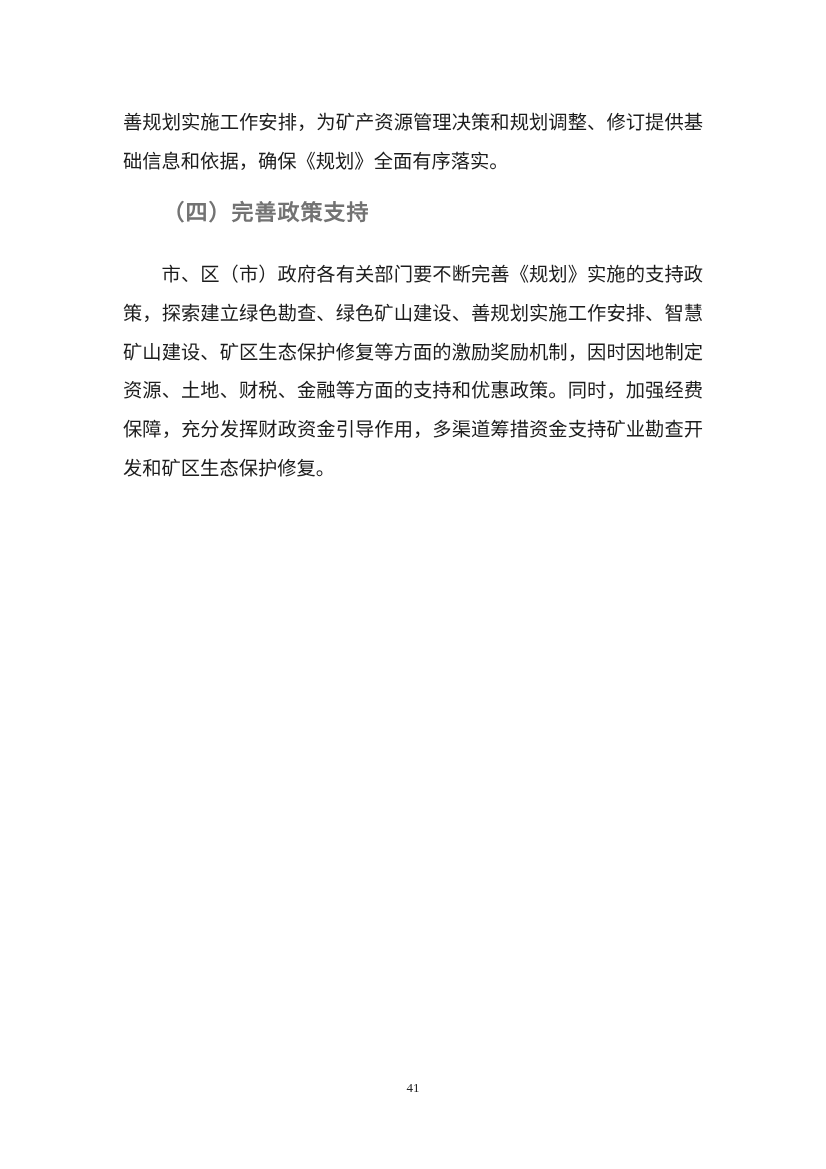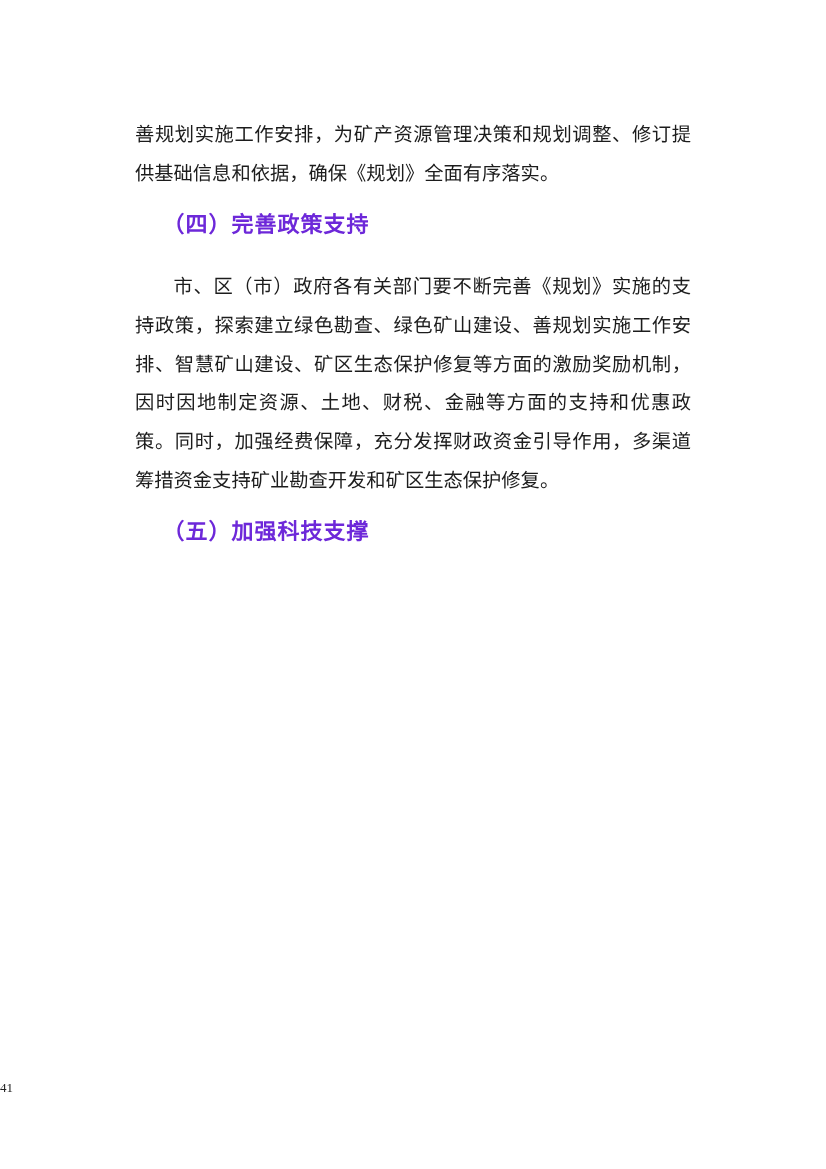--- a/index.html
+++ b/index.html
@@ -23,7 +23,7 @@
     width: 580px;
   }
   .para {
-    margin: 12px;
+    margin: 0;
     font-size: 19.3px;
     line-height: 38.7px;
     text-align: justify;

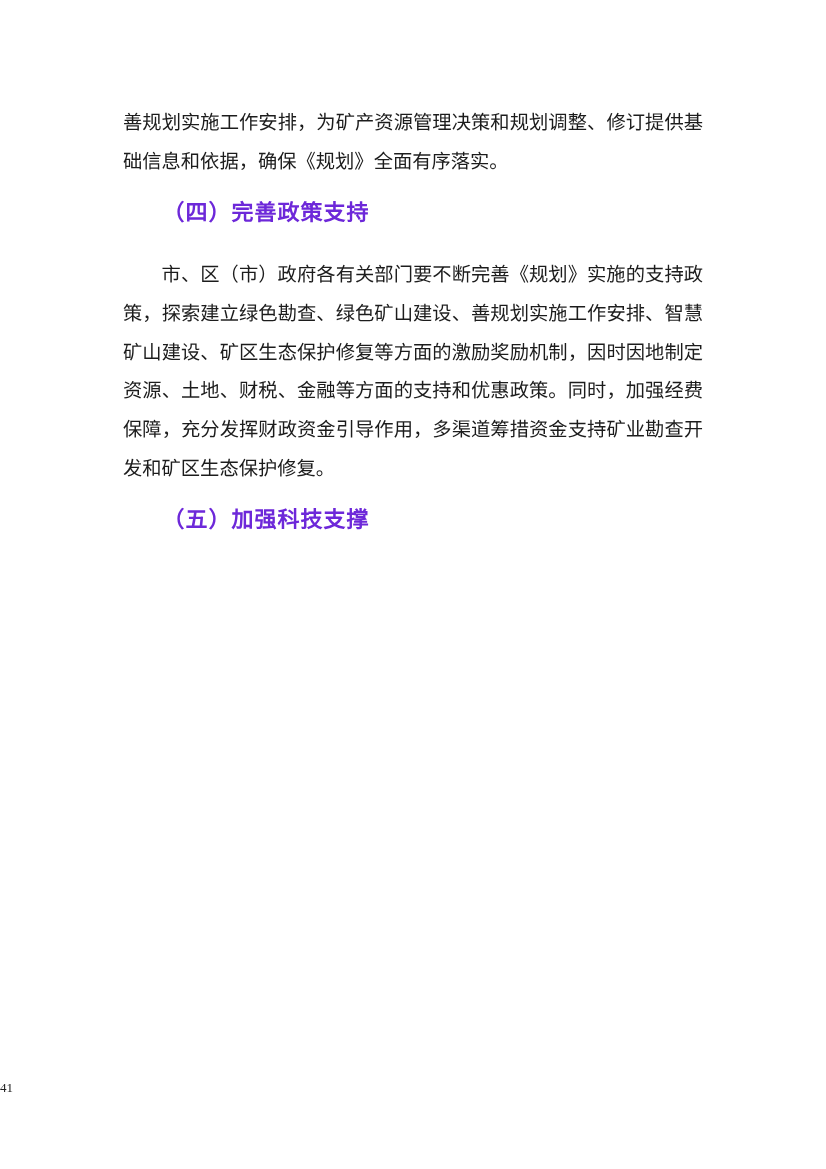--- a/index.html
+++ b/index.html
@@ -42,7 +42,7 @@
     font-weight: bold;
     text-indent: 1.8em;
     letter-spacing: 1px;
-    color: #6d28d9;
+    color: #737373;
   }
   .page-number {
     position: absolute;

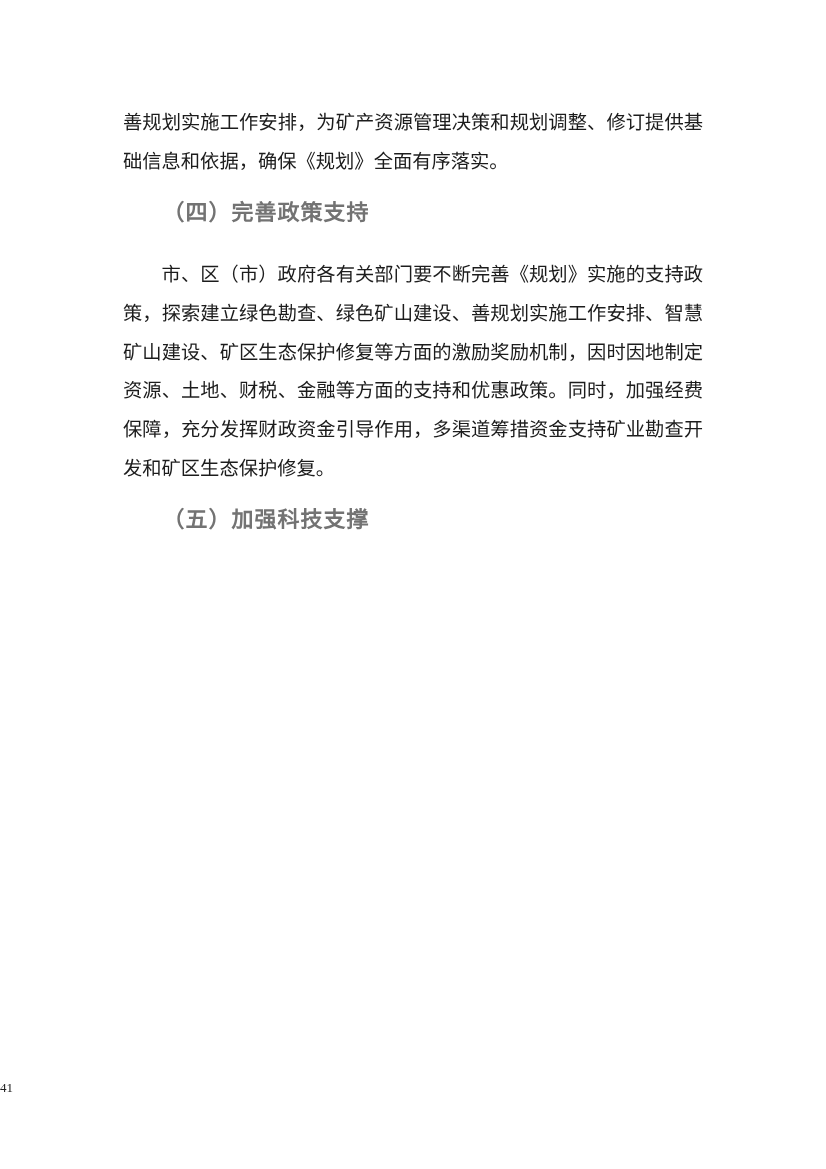--- a/index.html
+++ b/index.html
@@ -66,7 +66,6 @@
 
     <p class="para">市、区（市）政府各有关部门要不断完善《规划》实施的支持政策，探索建立绿色勘查、绿色矿山建设、善规划实施工作安排、智慧矿山建设、矿区生态保护修复等方面的激励奖励机制，因时因地制定资源、土地、财税、金融等方面的支持和优惠政策。同时，加强经费保障，充分发挥财政资金引导作用，多渠道筹措资金支持矿业勘查开发和矿区生态保护修复。</p>
 
-    <h3 class="heading">（五）加强科技支撑</h3>
 
 
 

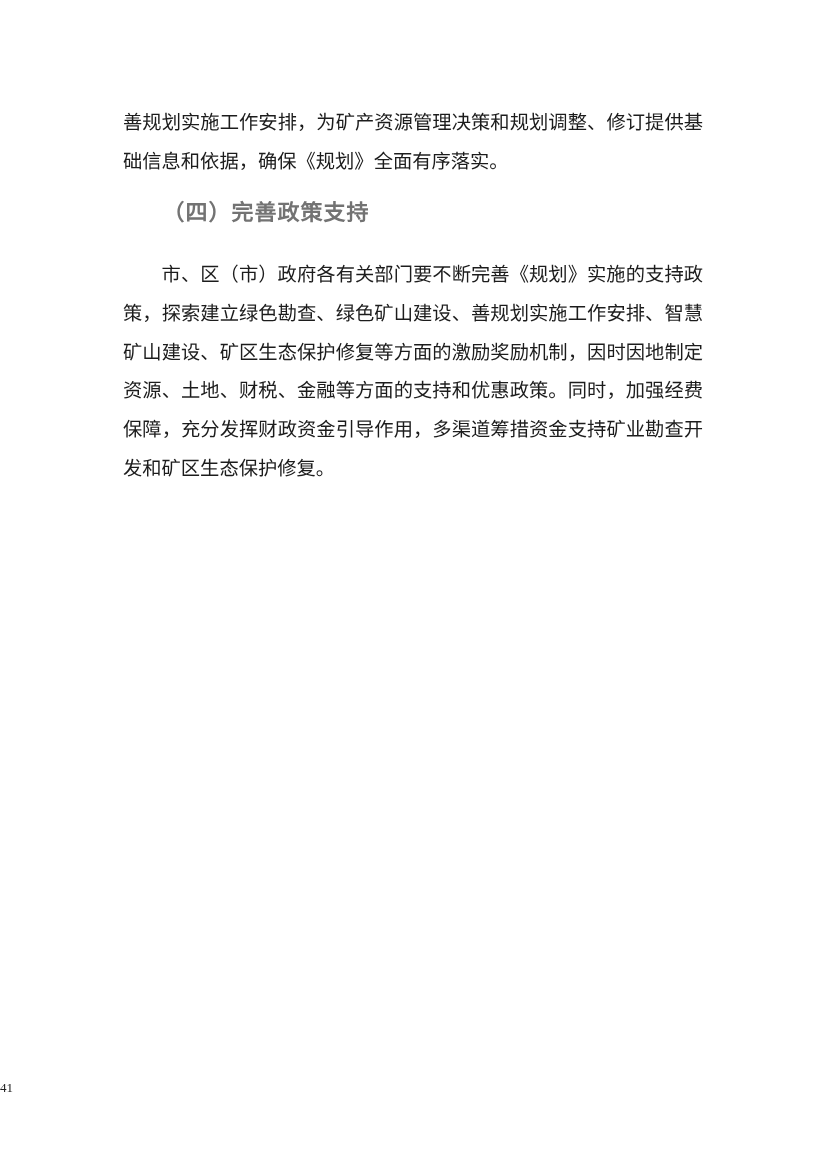--- a/index.html
+++ b/index.html
@@ -49,6 +49,7 @@
     top: 1080px;
     left: 0;
     width: 100%;
+    text-align: center;
     font-size: 13px;
     line-height: 16px;
     color: #222222;

